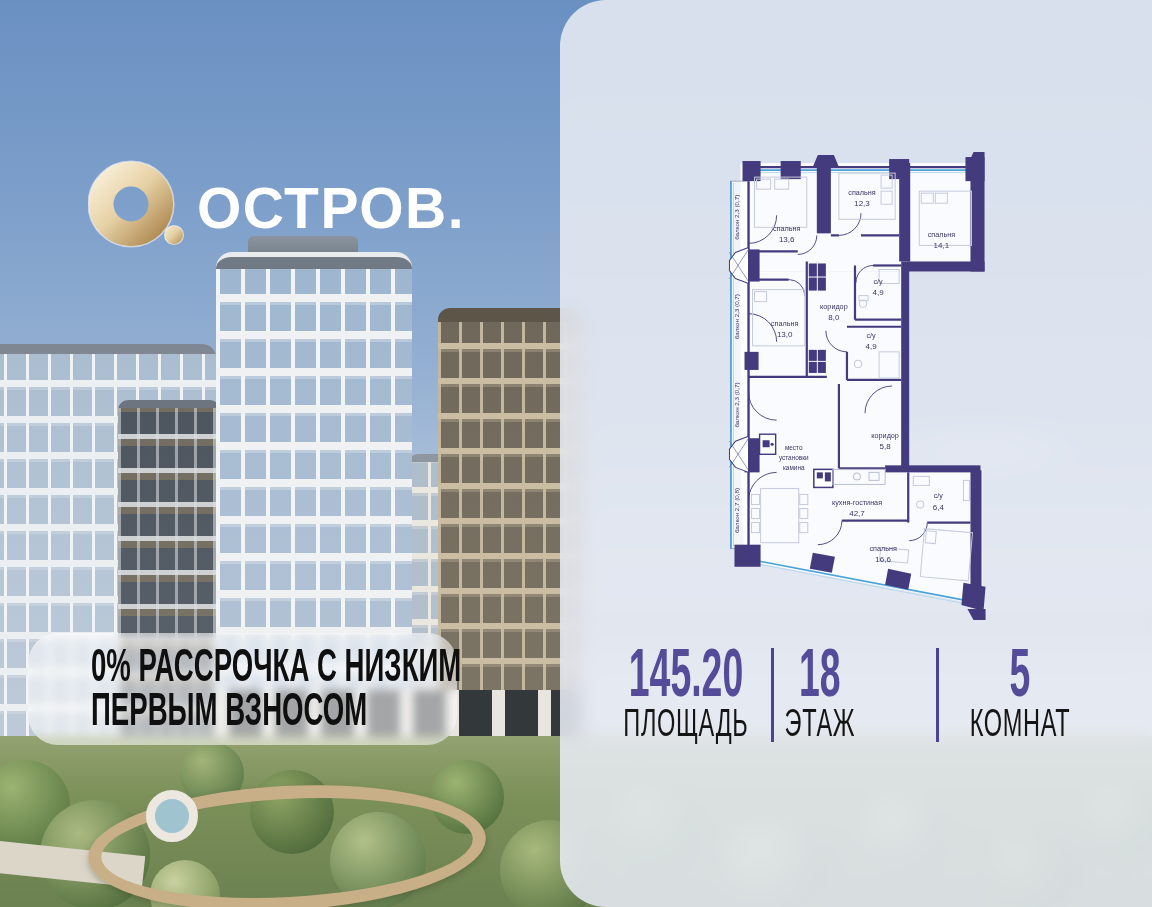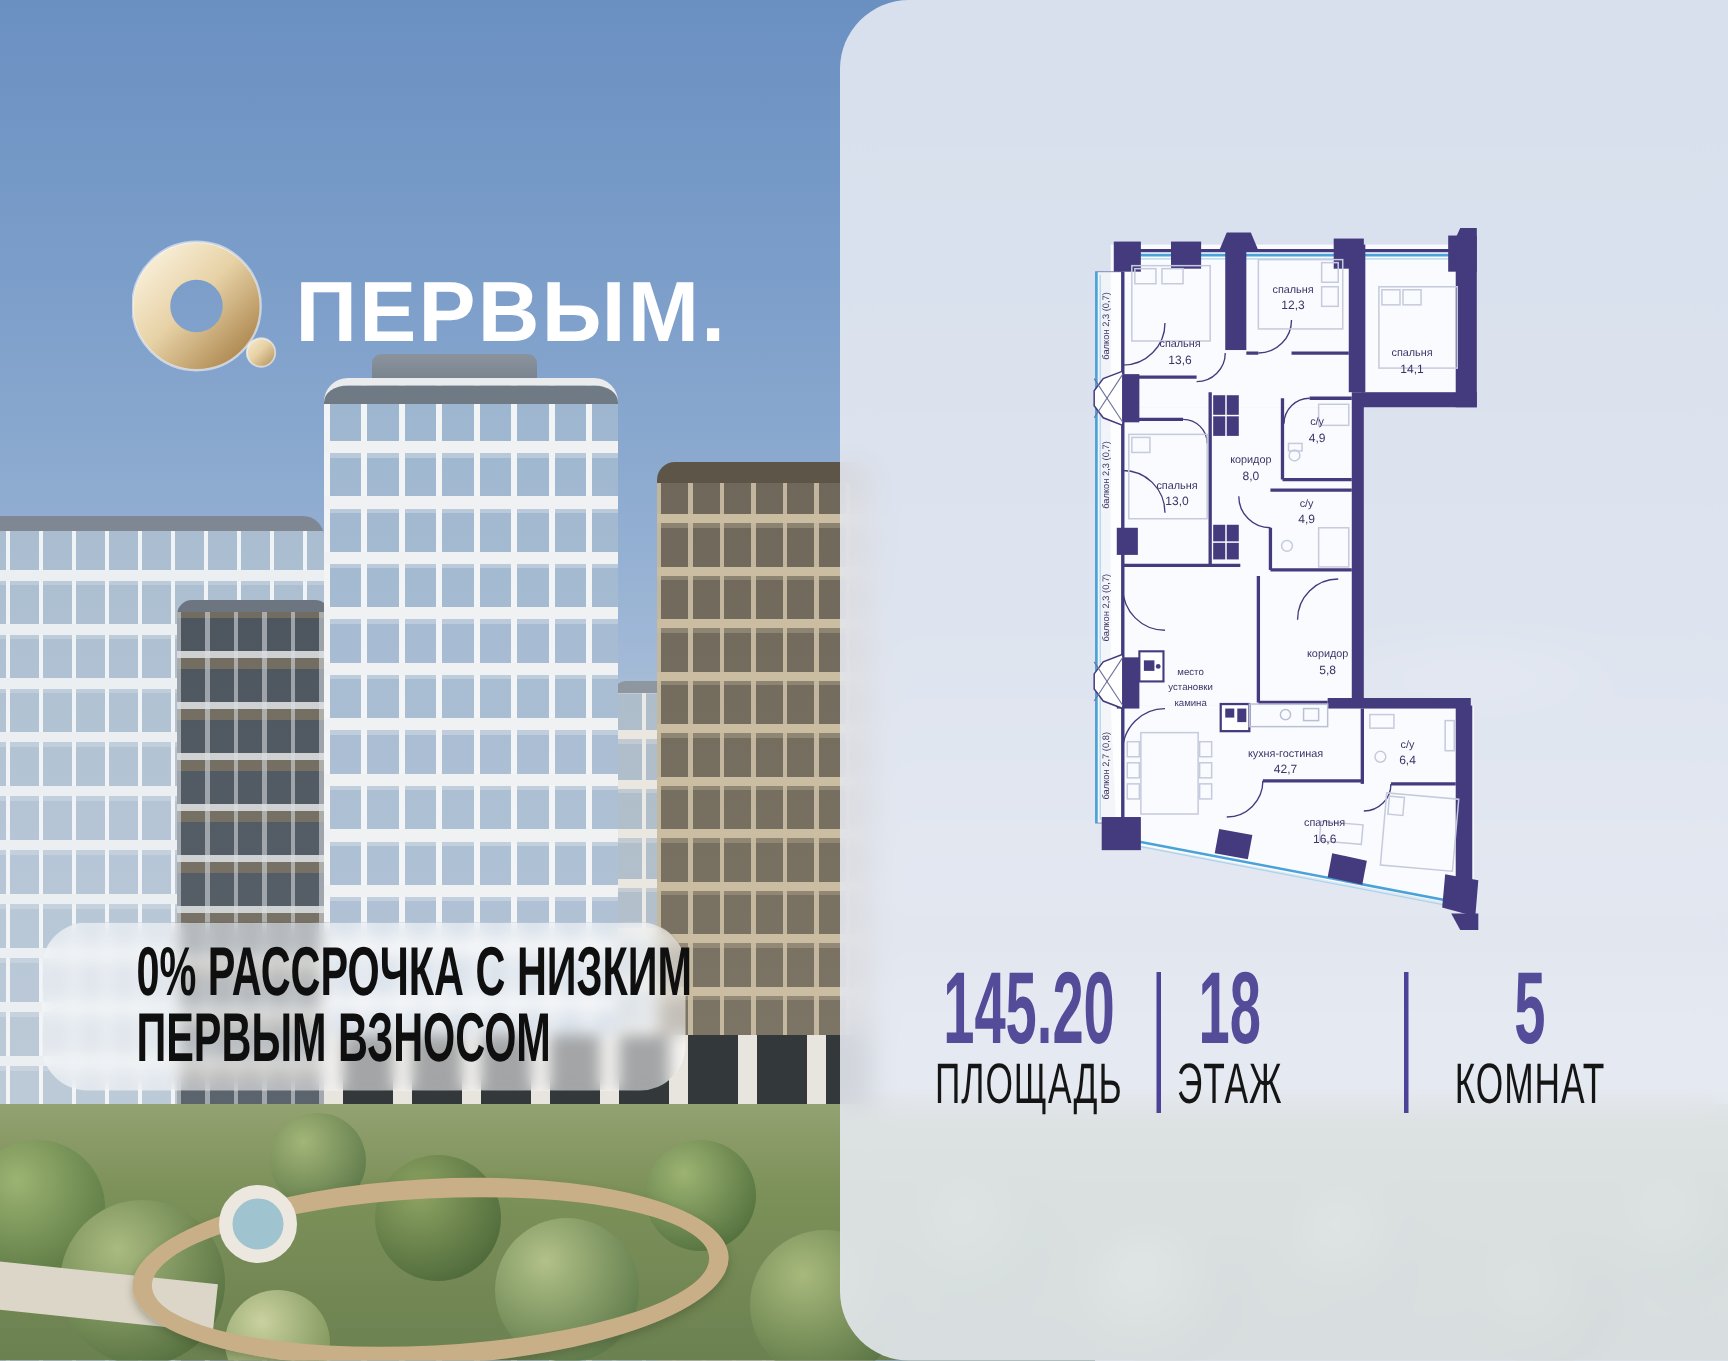--- a/index.html
+++ b/index.html
@@ -106,7 +106,7 @@
   <circle cx="43" cy="44" r="42.8" fill="none" stroke="rgba(255,255,255,.55)" stroke-width="1.6"></circle>
   <circle cx="86" cy="75" r="9.5" fill="url(#gold)" stroke="rgba(255,255,255,.55)" stroke-width="1.2"></circle>
 </svg>
-<div class="abs brand">ПЕРВЫМ.</div>
+<div class="abs brand">ОСТРОВ.</div>
 
 <div class="abs banner">
   <div class="abs banner-text">0% РАССРОЧКА С НИЗКИМ</div>

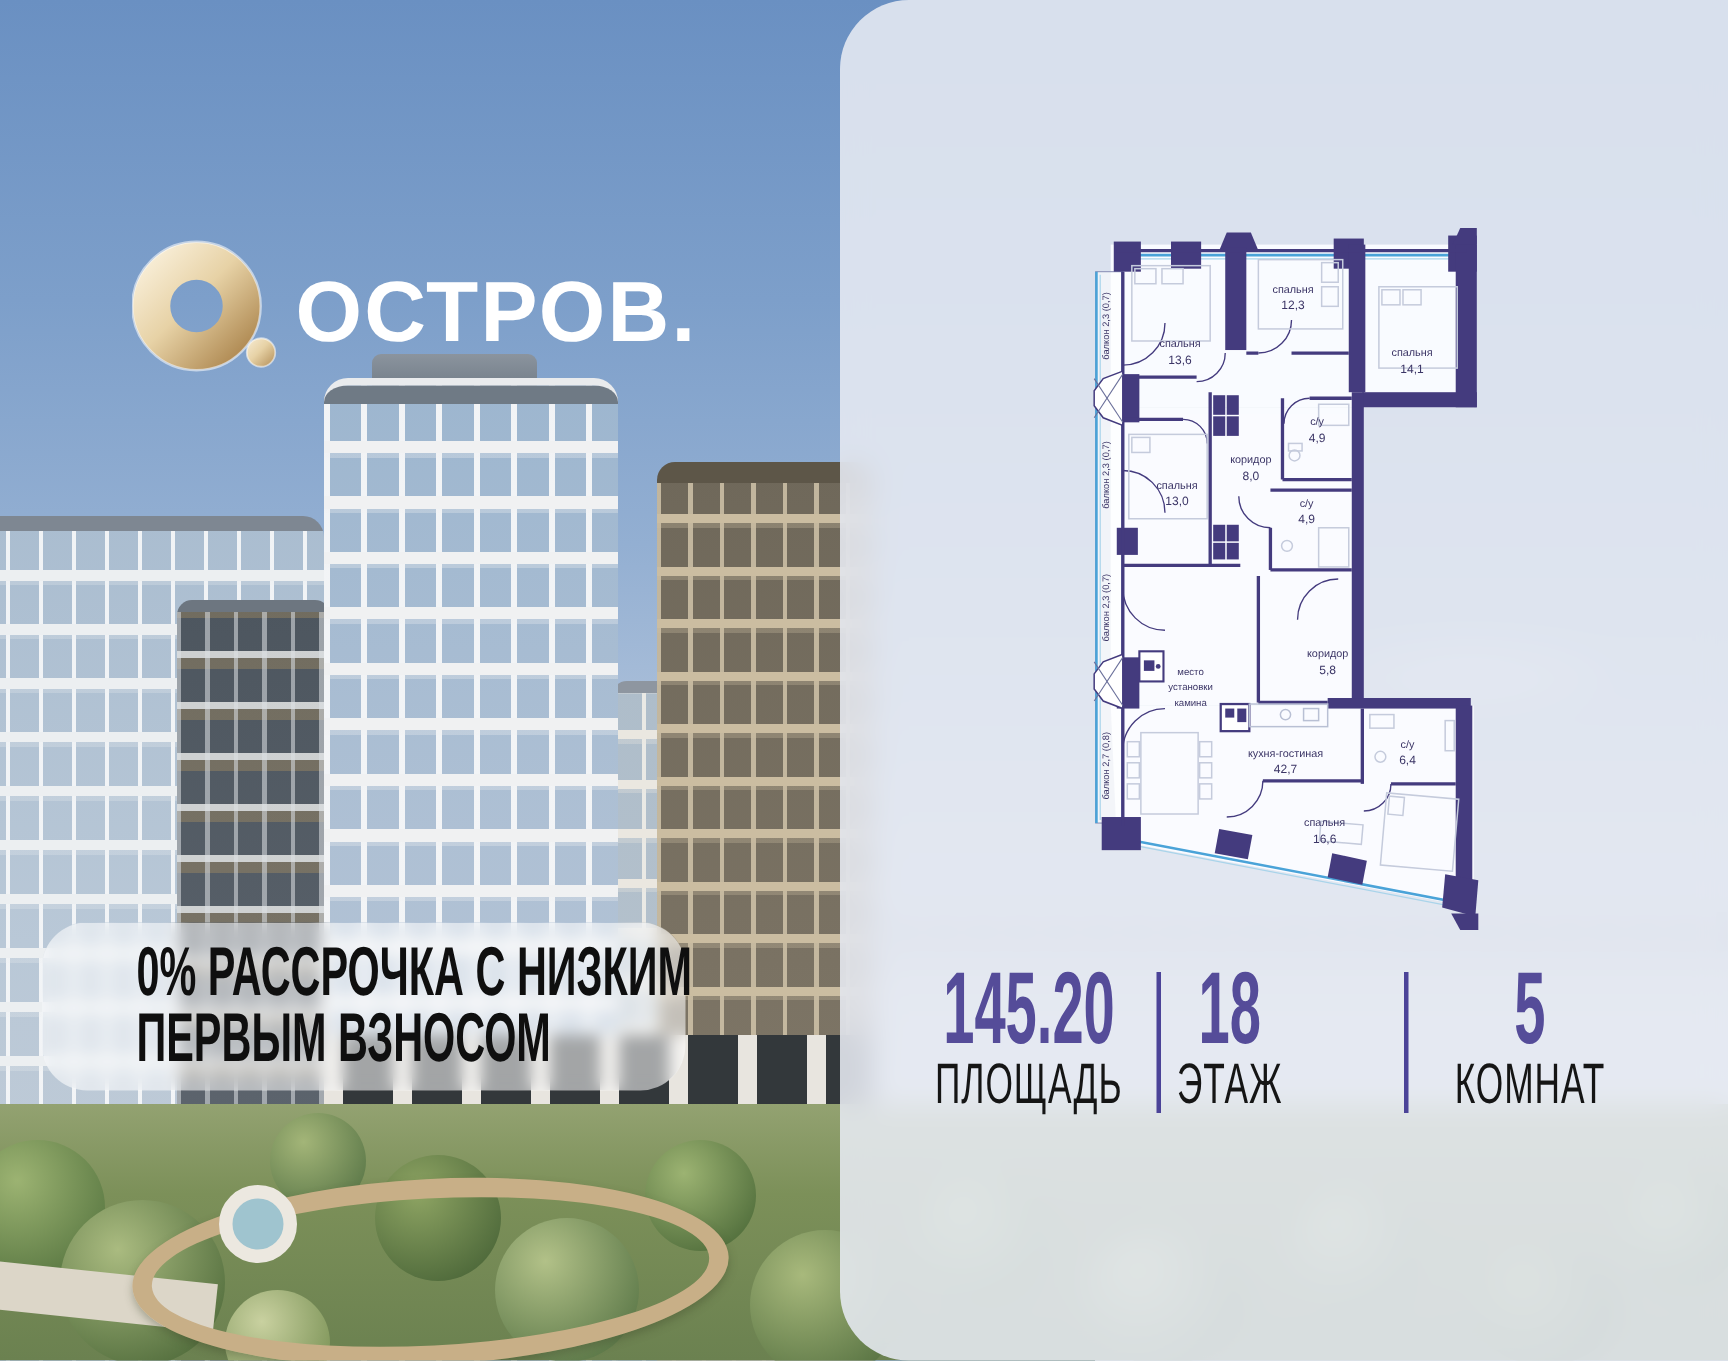--- a/index.html
+++ b/index.html
@@ -48,7 +48,7 @@
   
   .brand{left:197px;top:178px;height:60px;display:flex;align-items:center;color:#fff;font-size:57px;font-weight:600;letter-spacing:1.5px;}
   
-  .banner{left:28px;top:615px;width:429px;height:112px;border-radius:30px;background:rgba(255,255,255,.55);-webkit-backdrop-filter:blur(5px);backdrop-filter:blur(5px);}
+  .banner{left:28px;top:633px;width:429px;height:112px;border-radius:30px;background:rgba(255,255,255,.55);-webkit-backdrop-filter:blur(5px);backdrop-filter:blur(5px);}
   .banner-text{left:63px;top:10px;color:#0f0f0f;font-size:46px;line-height:44px;font-weight:700;transform:scaleX(.6);transform-origin:left top;white-space:nowrap;}
   
   .panel{left:560px;top:0;width:592px;height:907px;background:rgba(231,235,243,.88);border-radius:46px 0 0 46px;-webkit-backdrop-filter:blur(9px);backdrop-filter:blur(9px);}

